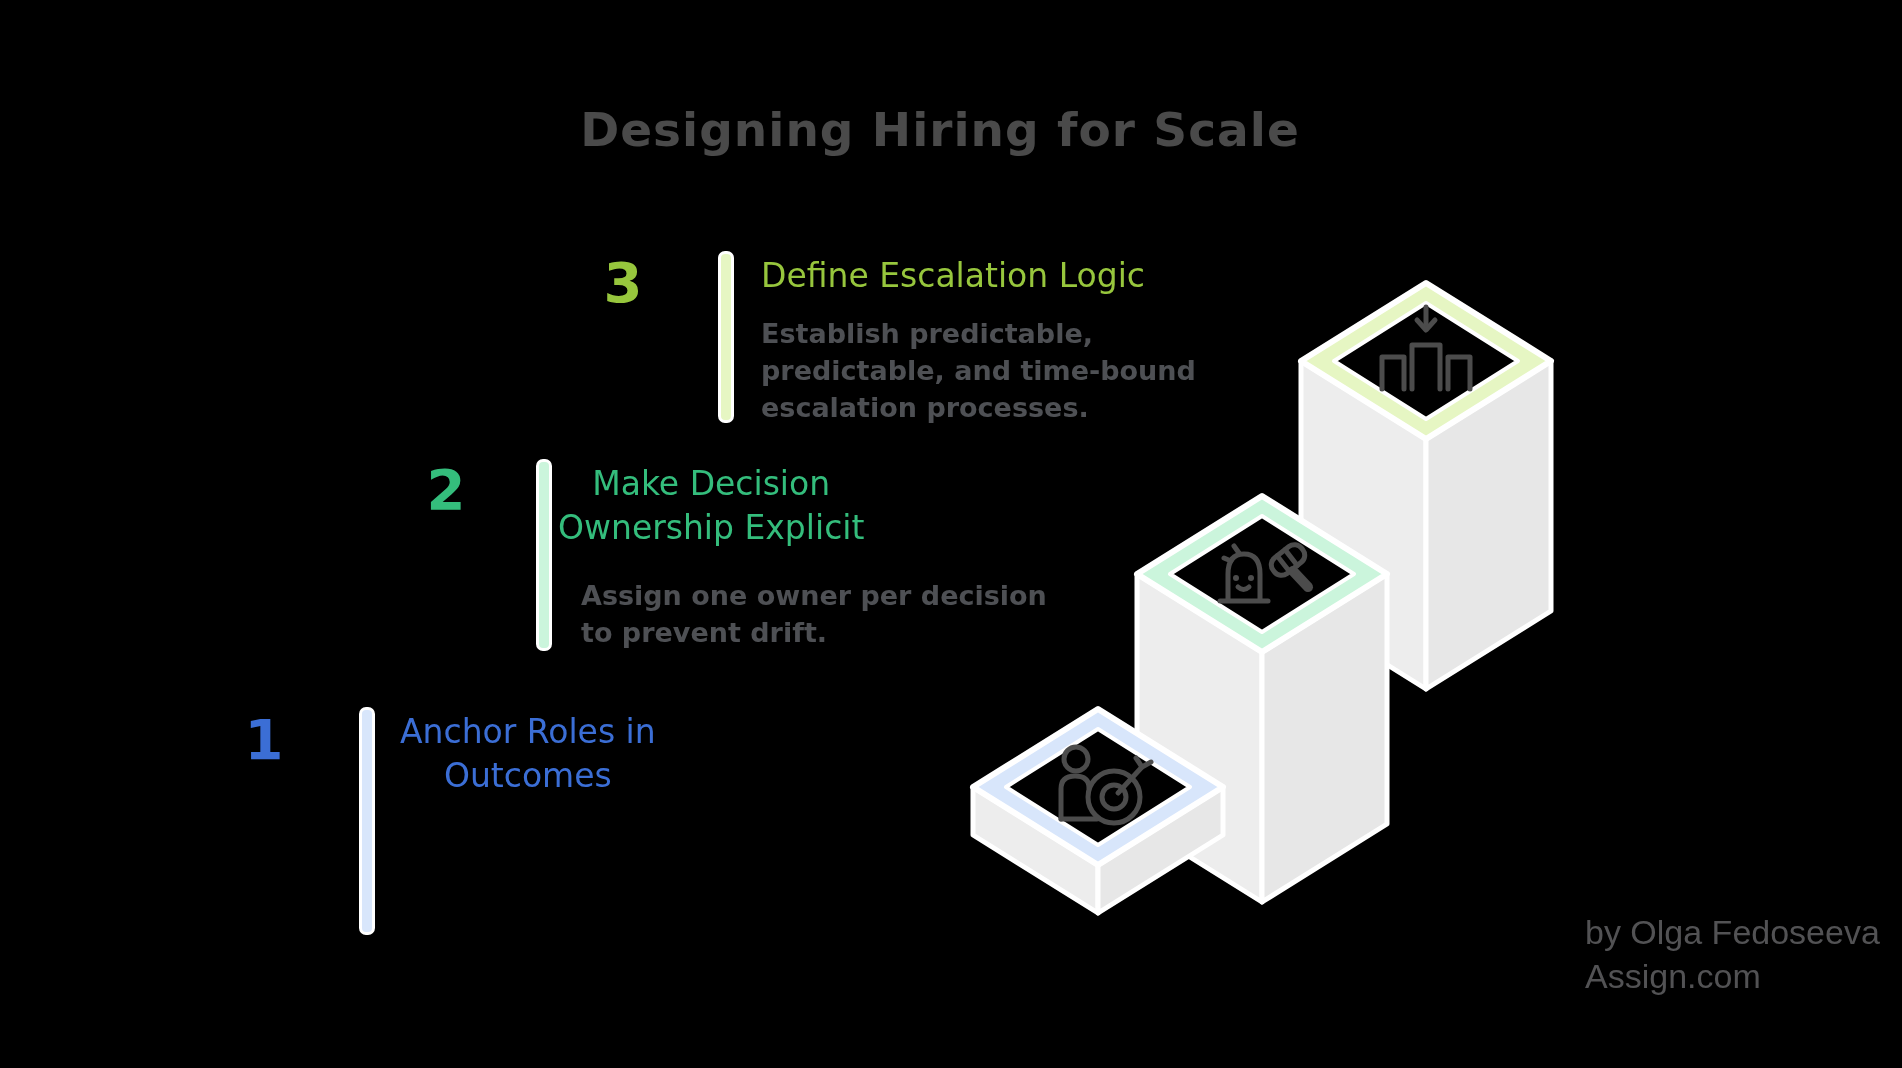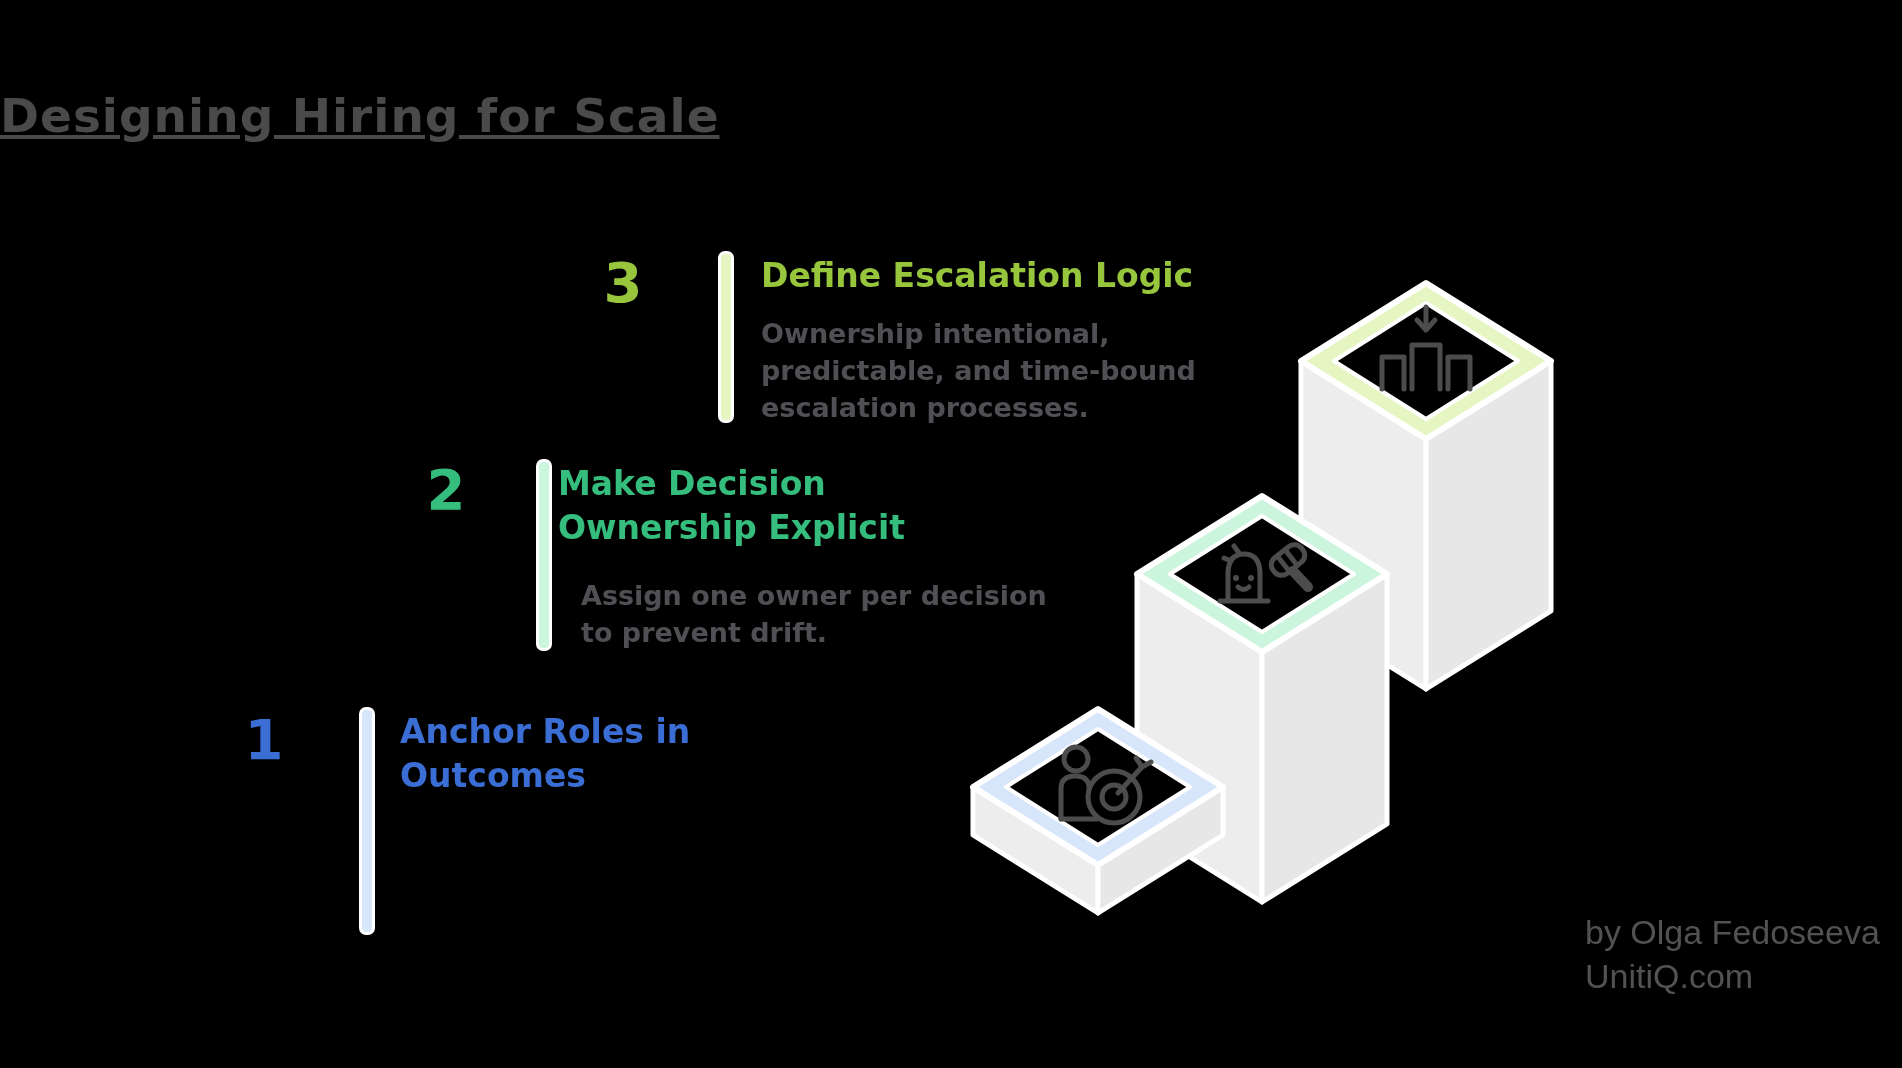--- a/index.html
+++ b/index.html
@@ -9,10 +9,9 @@
     font-family:"DejaVu Sans",sans-serif;
   }
   .page-title{
-    position:absolute;left:0;top:88px;width:1880px;text-align:left;
+    position:absolute;left:0;top:102px;width:1880px;text-align:center;
     font-size:47px;font-weight:bold;letter-spacing:1px;
     color:var(--title-text,#4a4a4a);
-    text-decoration:underline;
   }
   .step-num{
     position:absolute;width:76px;text-align:center;

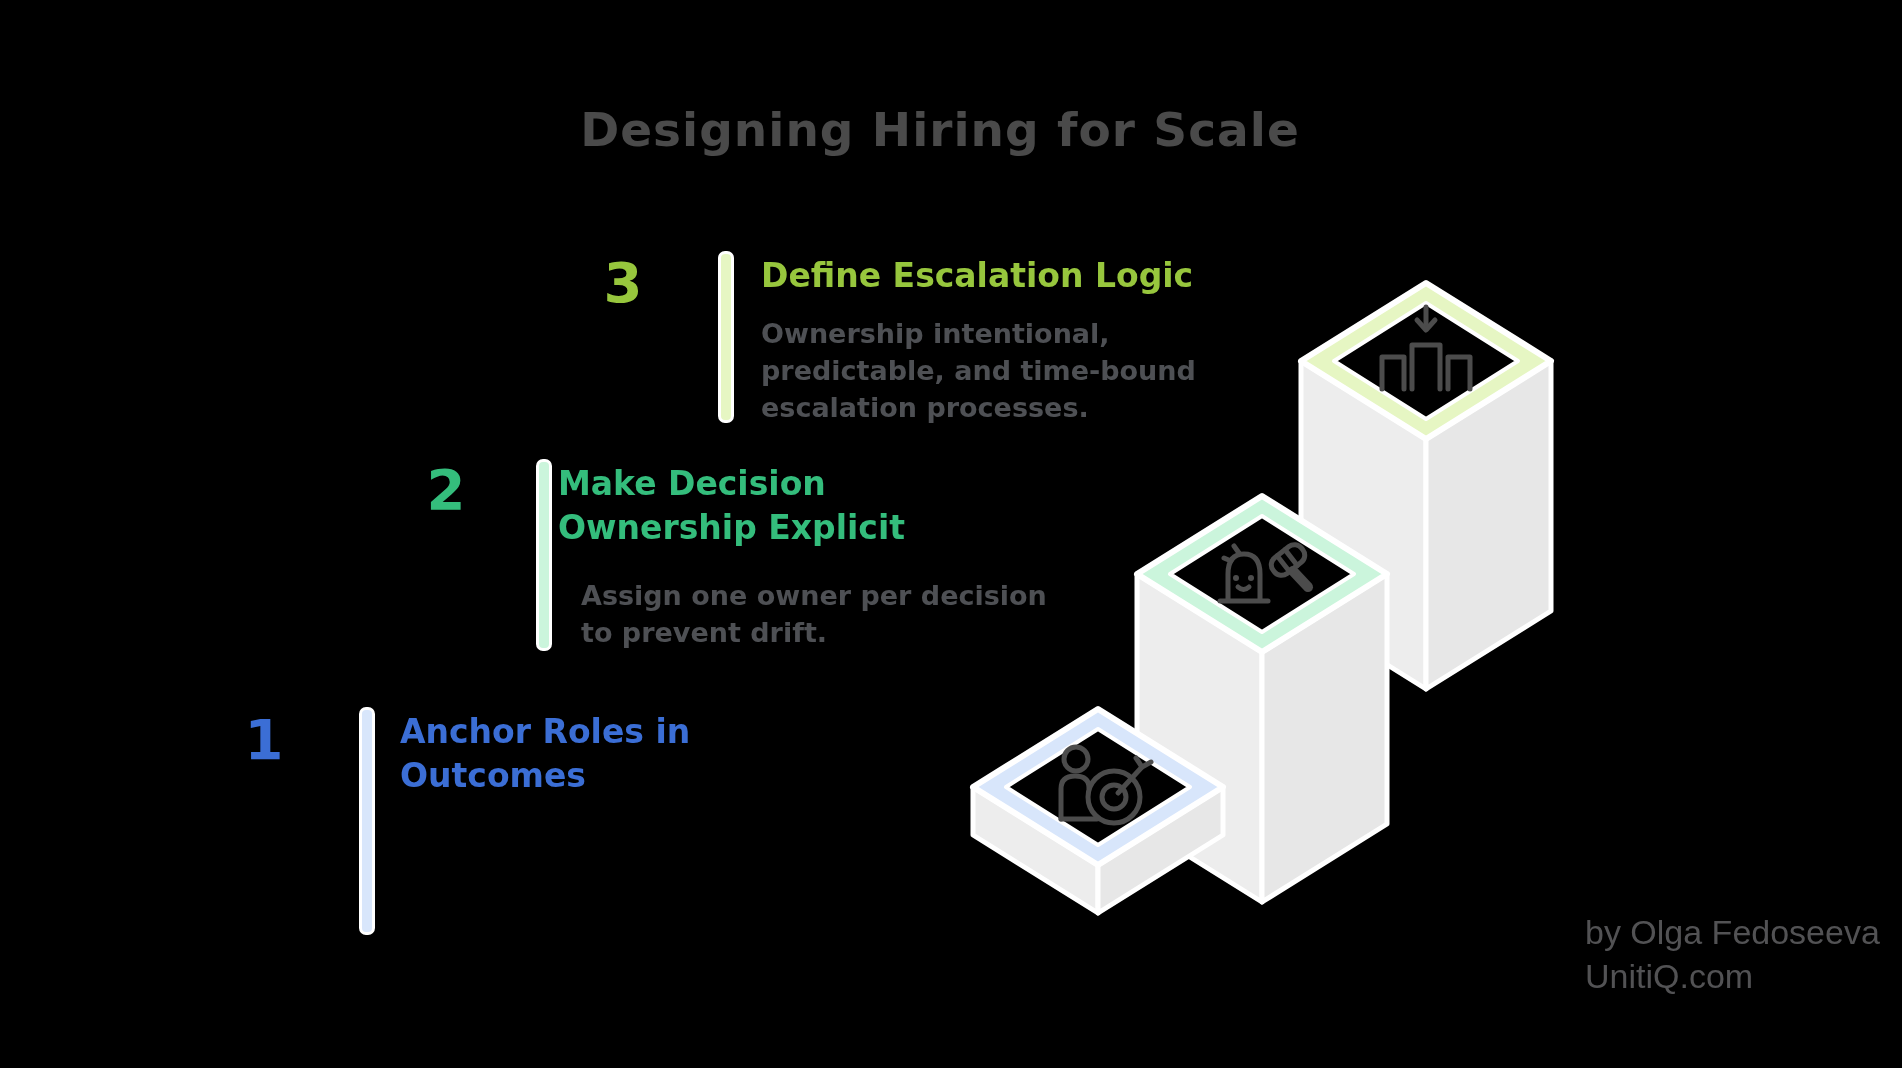--- a/index.html
+++ b/index.html
@@ -21,8 +21,9 @@
     position:absolute;width:10px;border:3px solid #fff;border-radius:7px;
   }
   .step-title{
-    position:absolute;font-size:33px;font-weight:bold;line-height:1.33;
+    position:absolute;font-size:33px;font-weight:normal;line-height:1.33;
     white-space:pre-line;
+    text-align:center;
   }
   .step-desc{
     position:absolute;font-size:27px;font-weight:600;line-height:1.37;

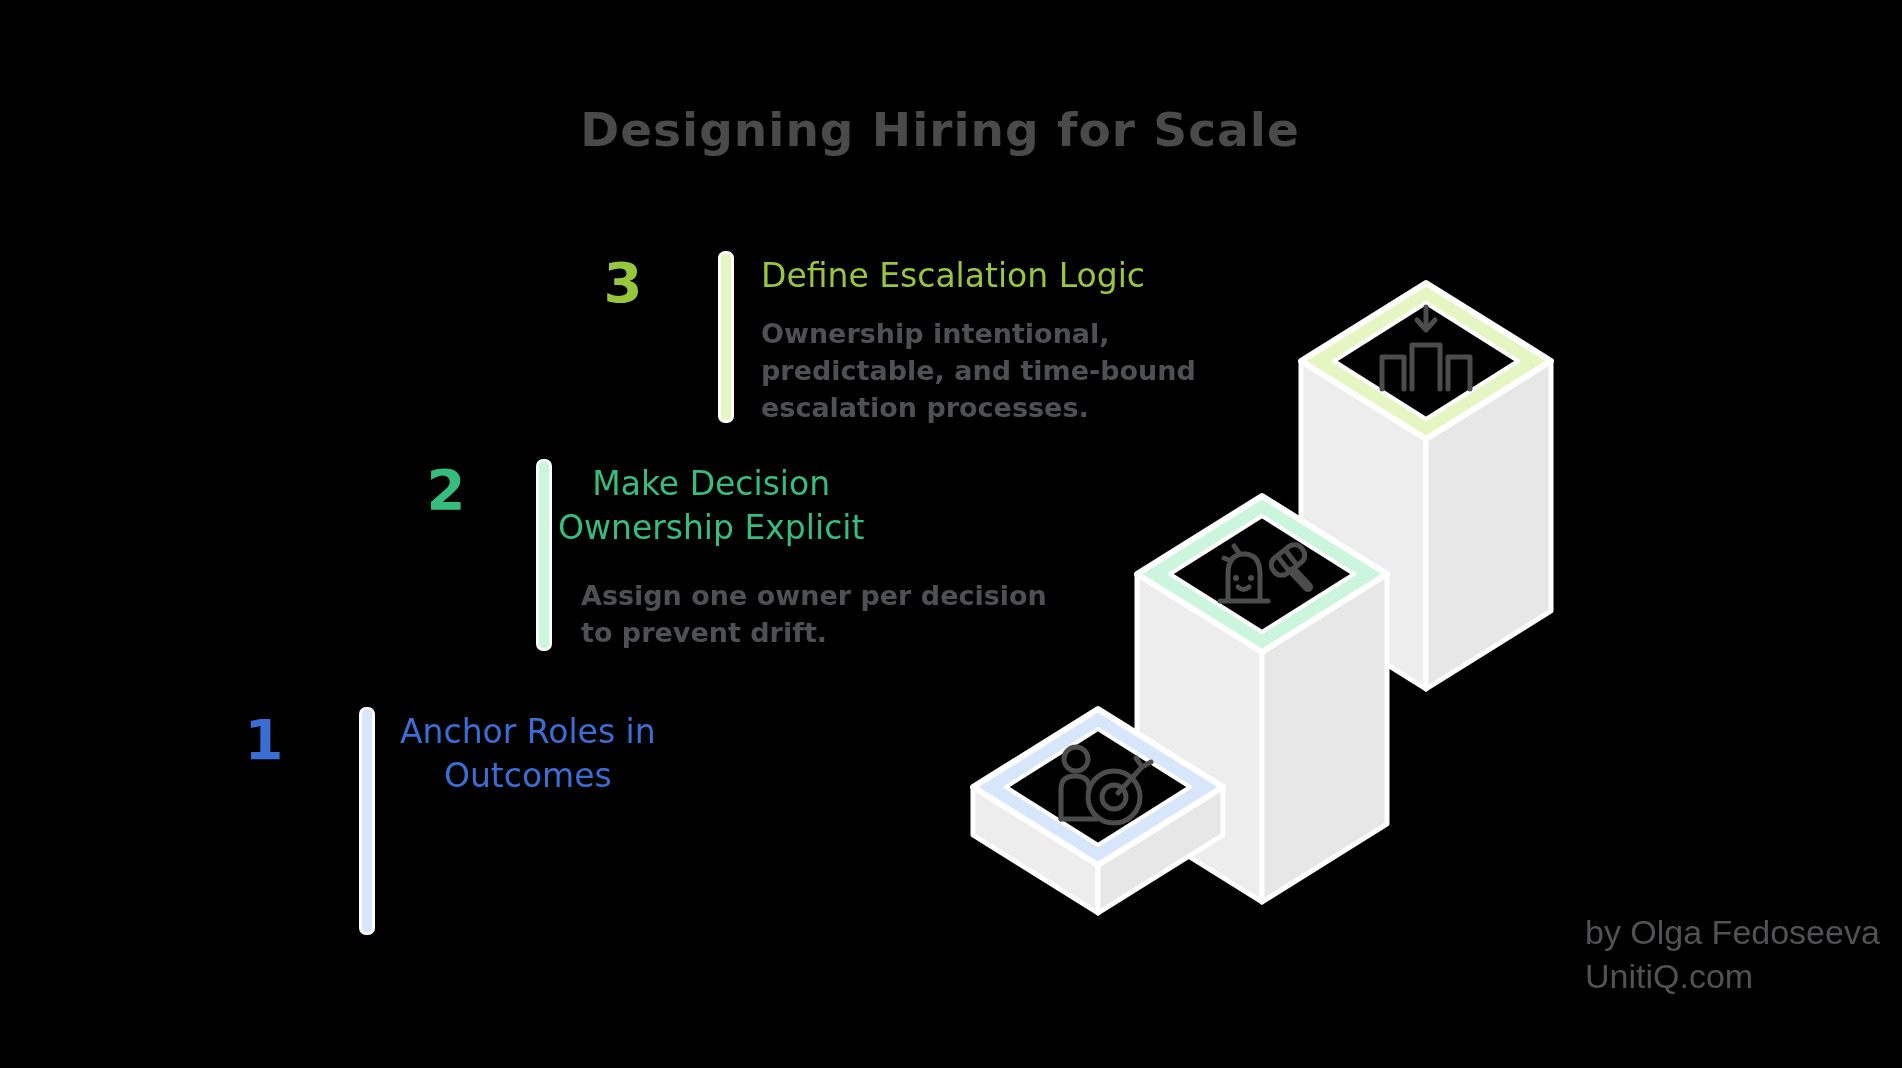--- a/index.html
+++ b/index.html
@@ -73,7 +73,7 @@
   <div class="step-num num-3">3</div>
   <div class="step-bar bar-3"></div>
   <div class="step-title title-3">Define Escalation Logic</div>
-  <div class="step-desc desc-3">Ownership intentional,
+  <div class="step-desc desc-3">Establish predictable,
 predictable, and time-bound
 escalation processes.</div>
 

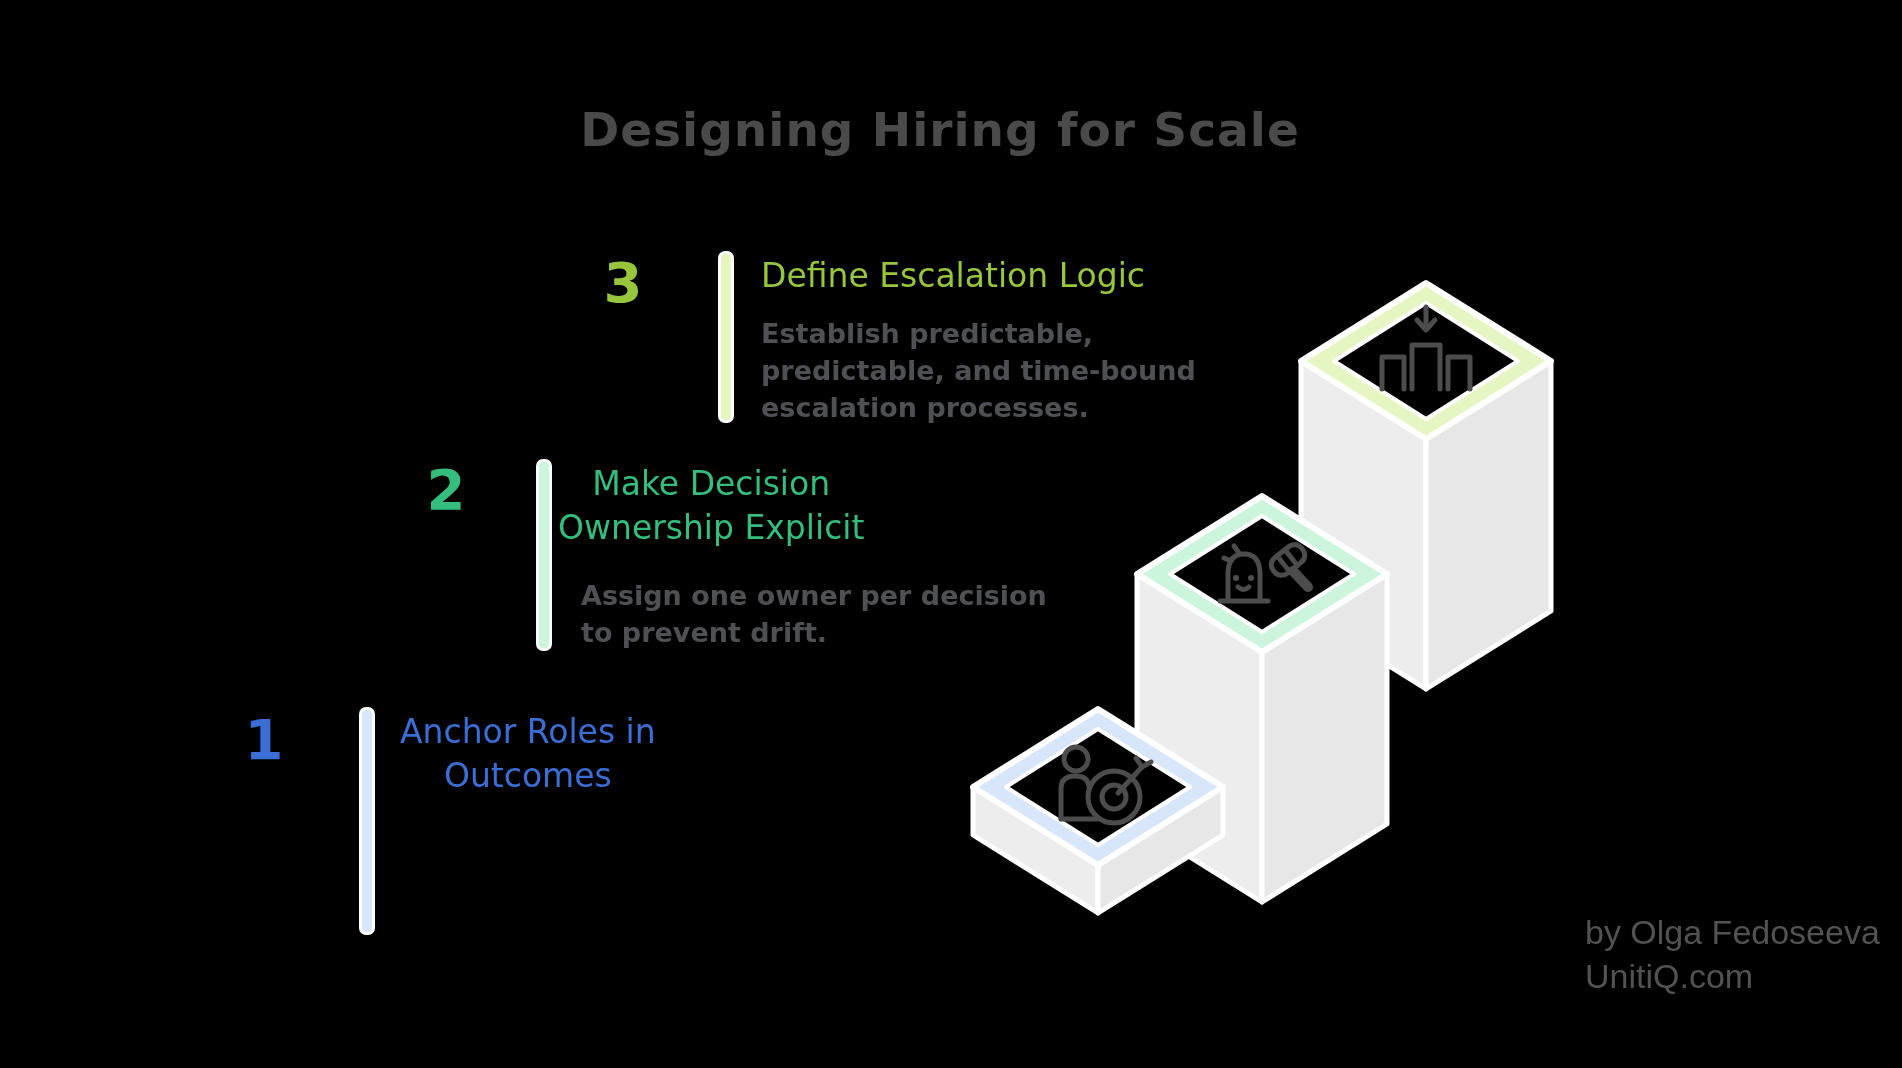--- a/index.html
+++ b/index.html
@@ -145,7 +145,7 @@
 
   <div class="credit">
     <div>by Olga Fedoseeva</div>
-    <div>UnitiQ.com</div>
+    <div>Assign.com</div>
   </div>
 
 </div>

